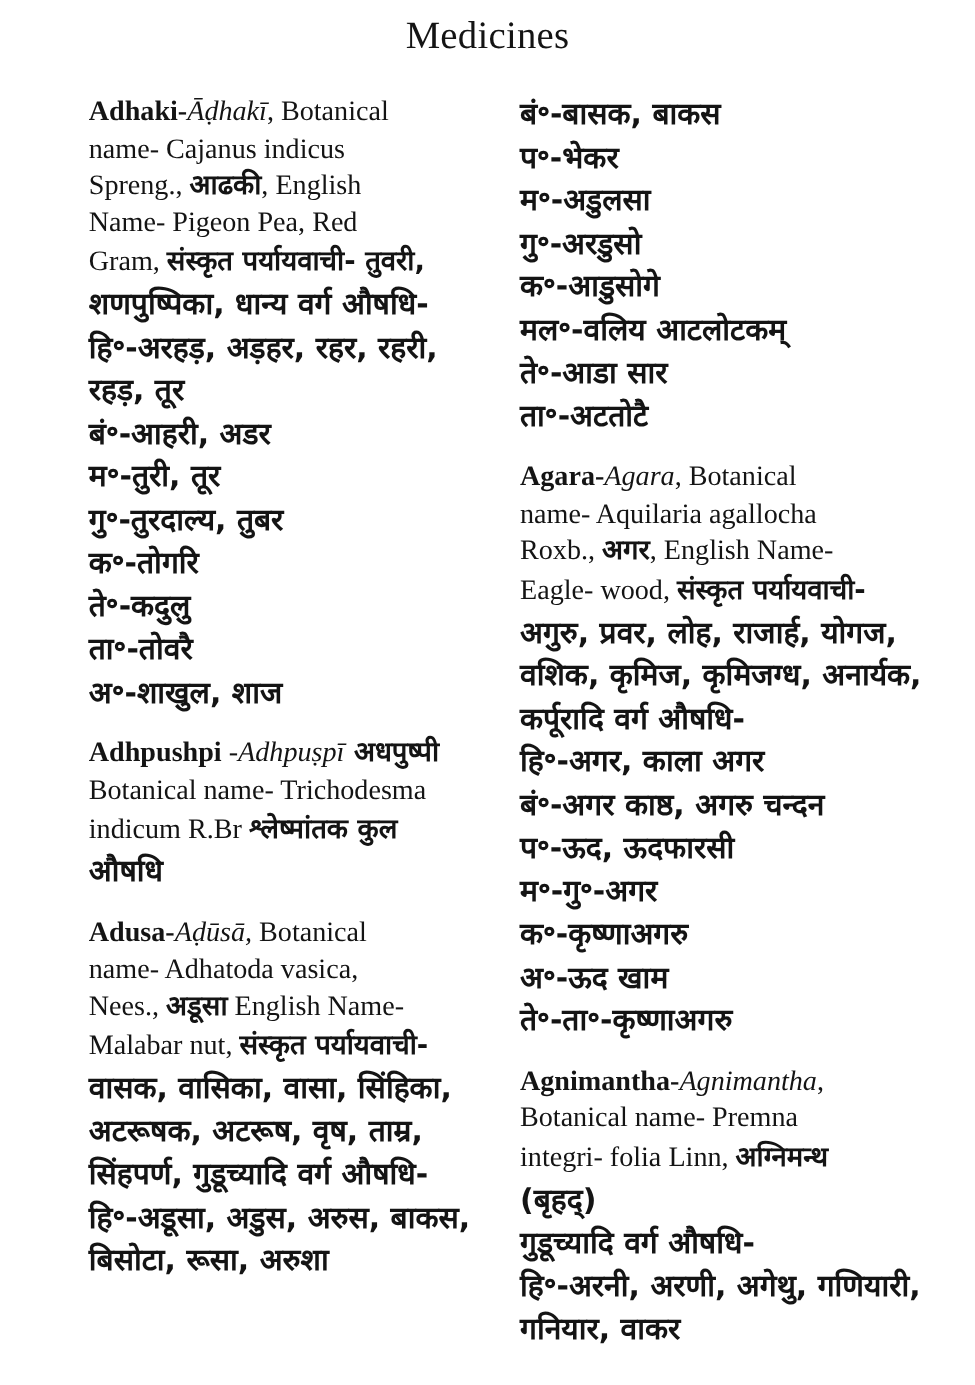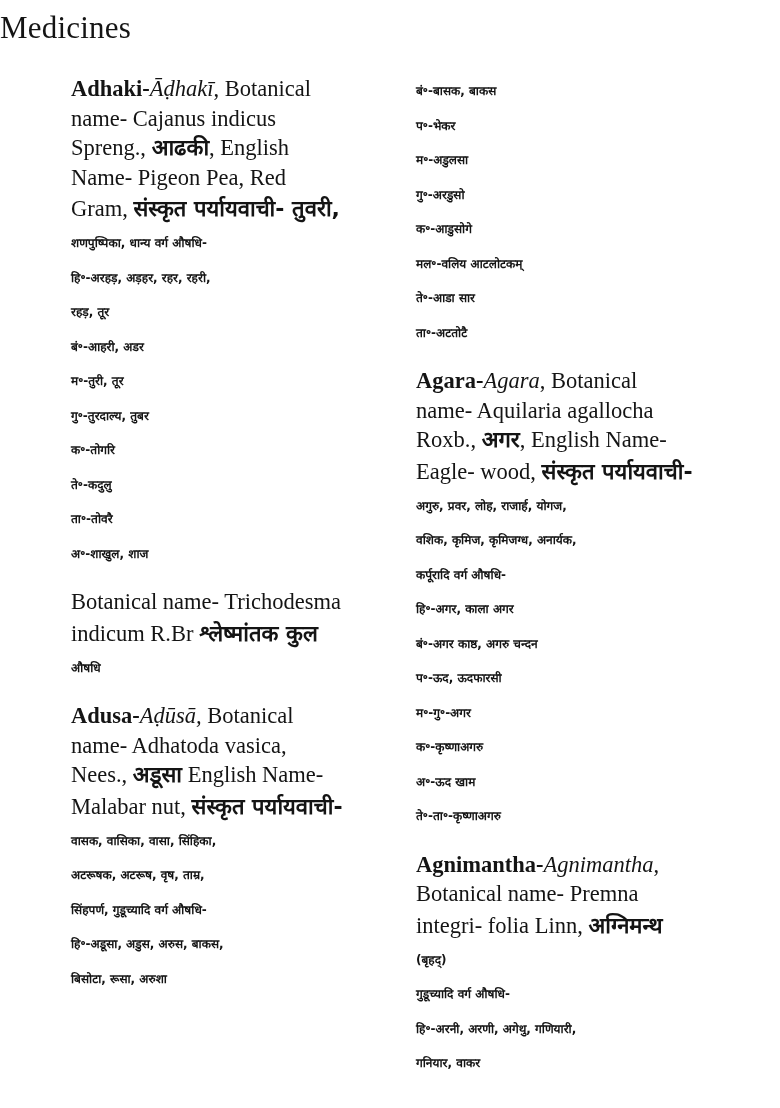--- a/index.html
+++ b/index.html
@@ -9,7 +9,7 @@
     font-family: "Liberation Serif", "DejaVu Serif", serif;
   }
   .page-title {
-    position: absolute; top: 10px; left: 0; width: 780px; text-align: left;
+    position: absolute; top: 10px; left: 0; width: 780px; text-align: center;
     font-size: 31px; letter-spacing: 0.2px;
   }
   .col { position: absolute; top: 74px; }

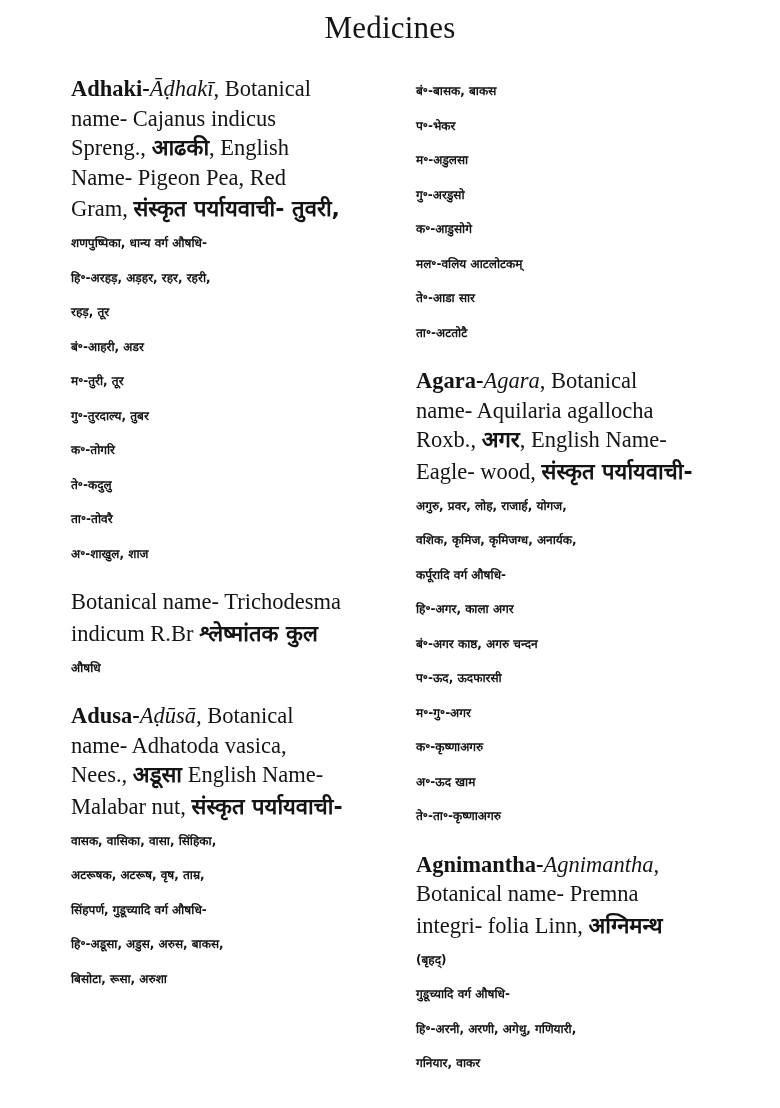--- a/index.html
+++ b/index.html
@@ -20,7 +20,7 @@
   }
   .line.dev {
     font-family: "DejaVu Sans", sans-serif; font-weight: bold;
-    font-size: 12px; line-height: 34.5px; height: 34.5px;
+    font-size: 24px; line-height: 34.5px; height: 34.5px;
   }
   .line.mixdev { line-height: 34px; height: 34px; }
   .dv { font-family: "DejaVu Sans", sans-serif; font-weight: bold; font-size: 22px; }

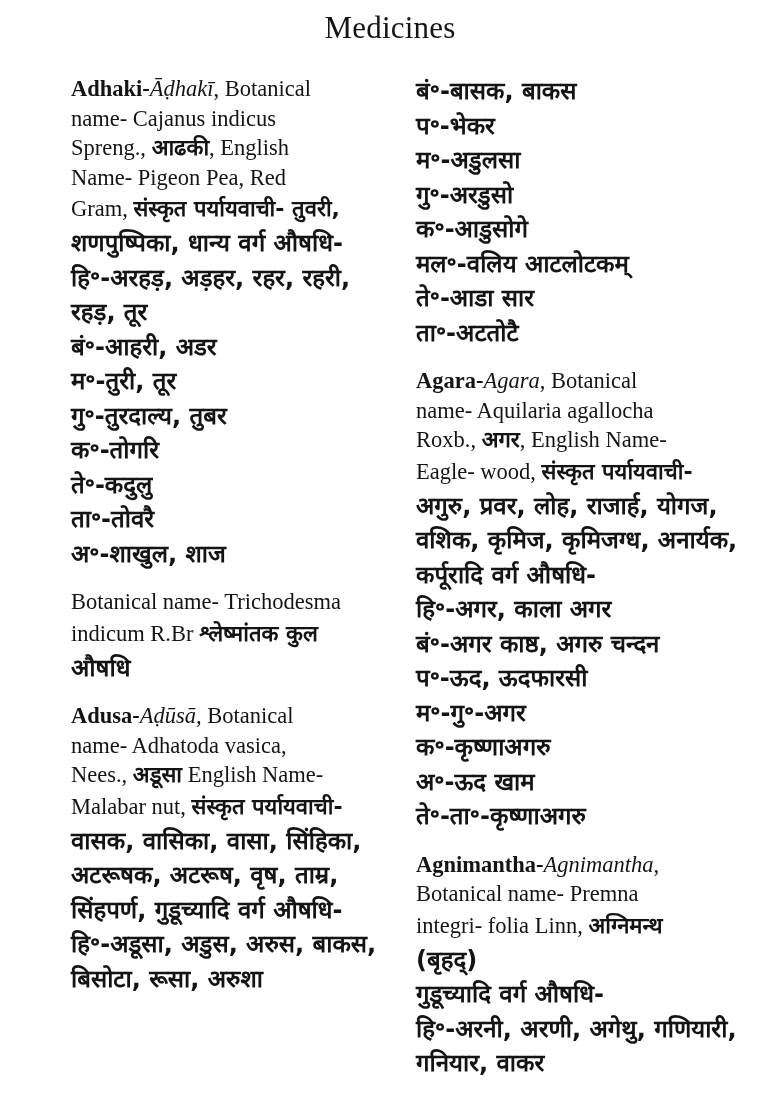--- a/index.html
+++ b/index.html
@@ -56,6 +56,7 @@
   <div class="gap"></div>
 
   <div>
+    <div class="line"><span class="b">Adhpushpi </span><span class="i">-Adhpuṣpī</span><span class="dv"> अधपुष्पी</span></div>
     <div class="line">Botanical name- Trichodesma</div>
     <div class="line mixdev"><span>indicum R.Br </span><span class="dv">श्लेष्मांतक कुल</span></div>
     <div class="line dev">औषधि</div>

